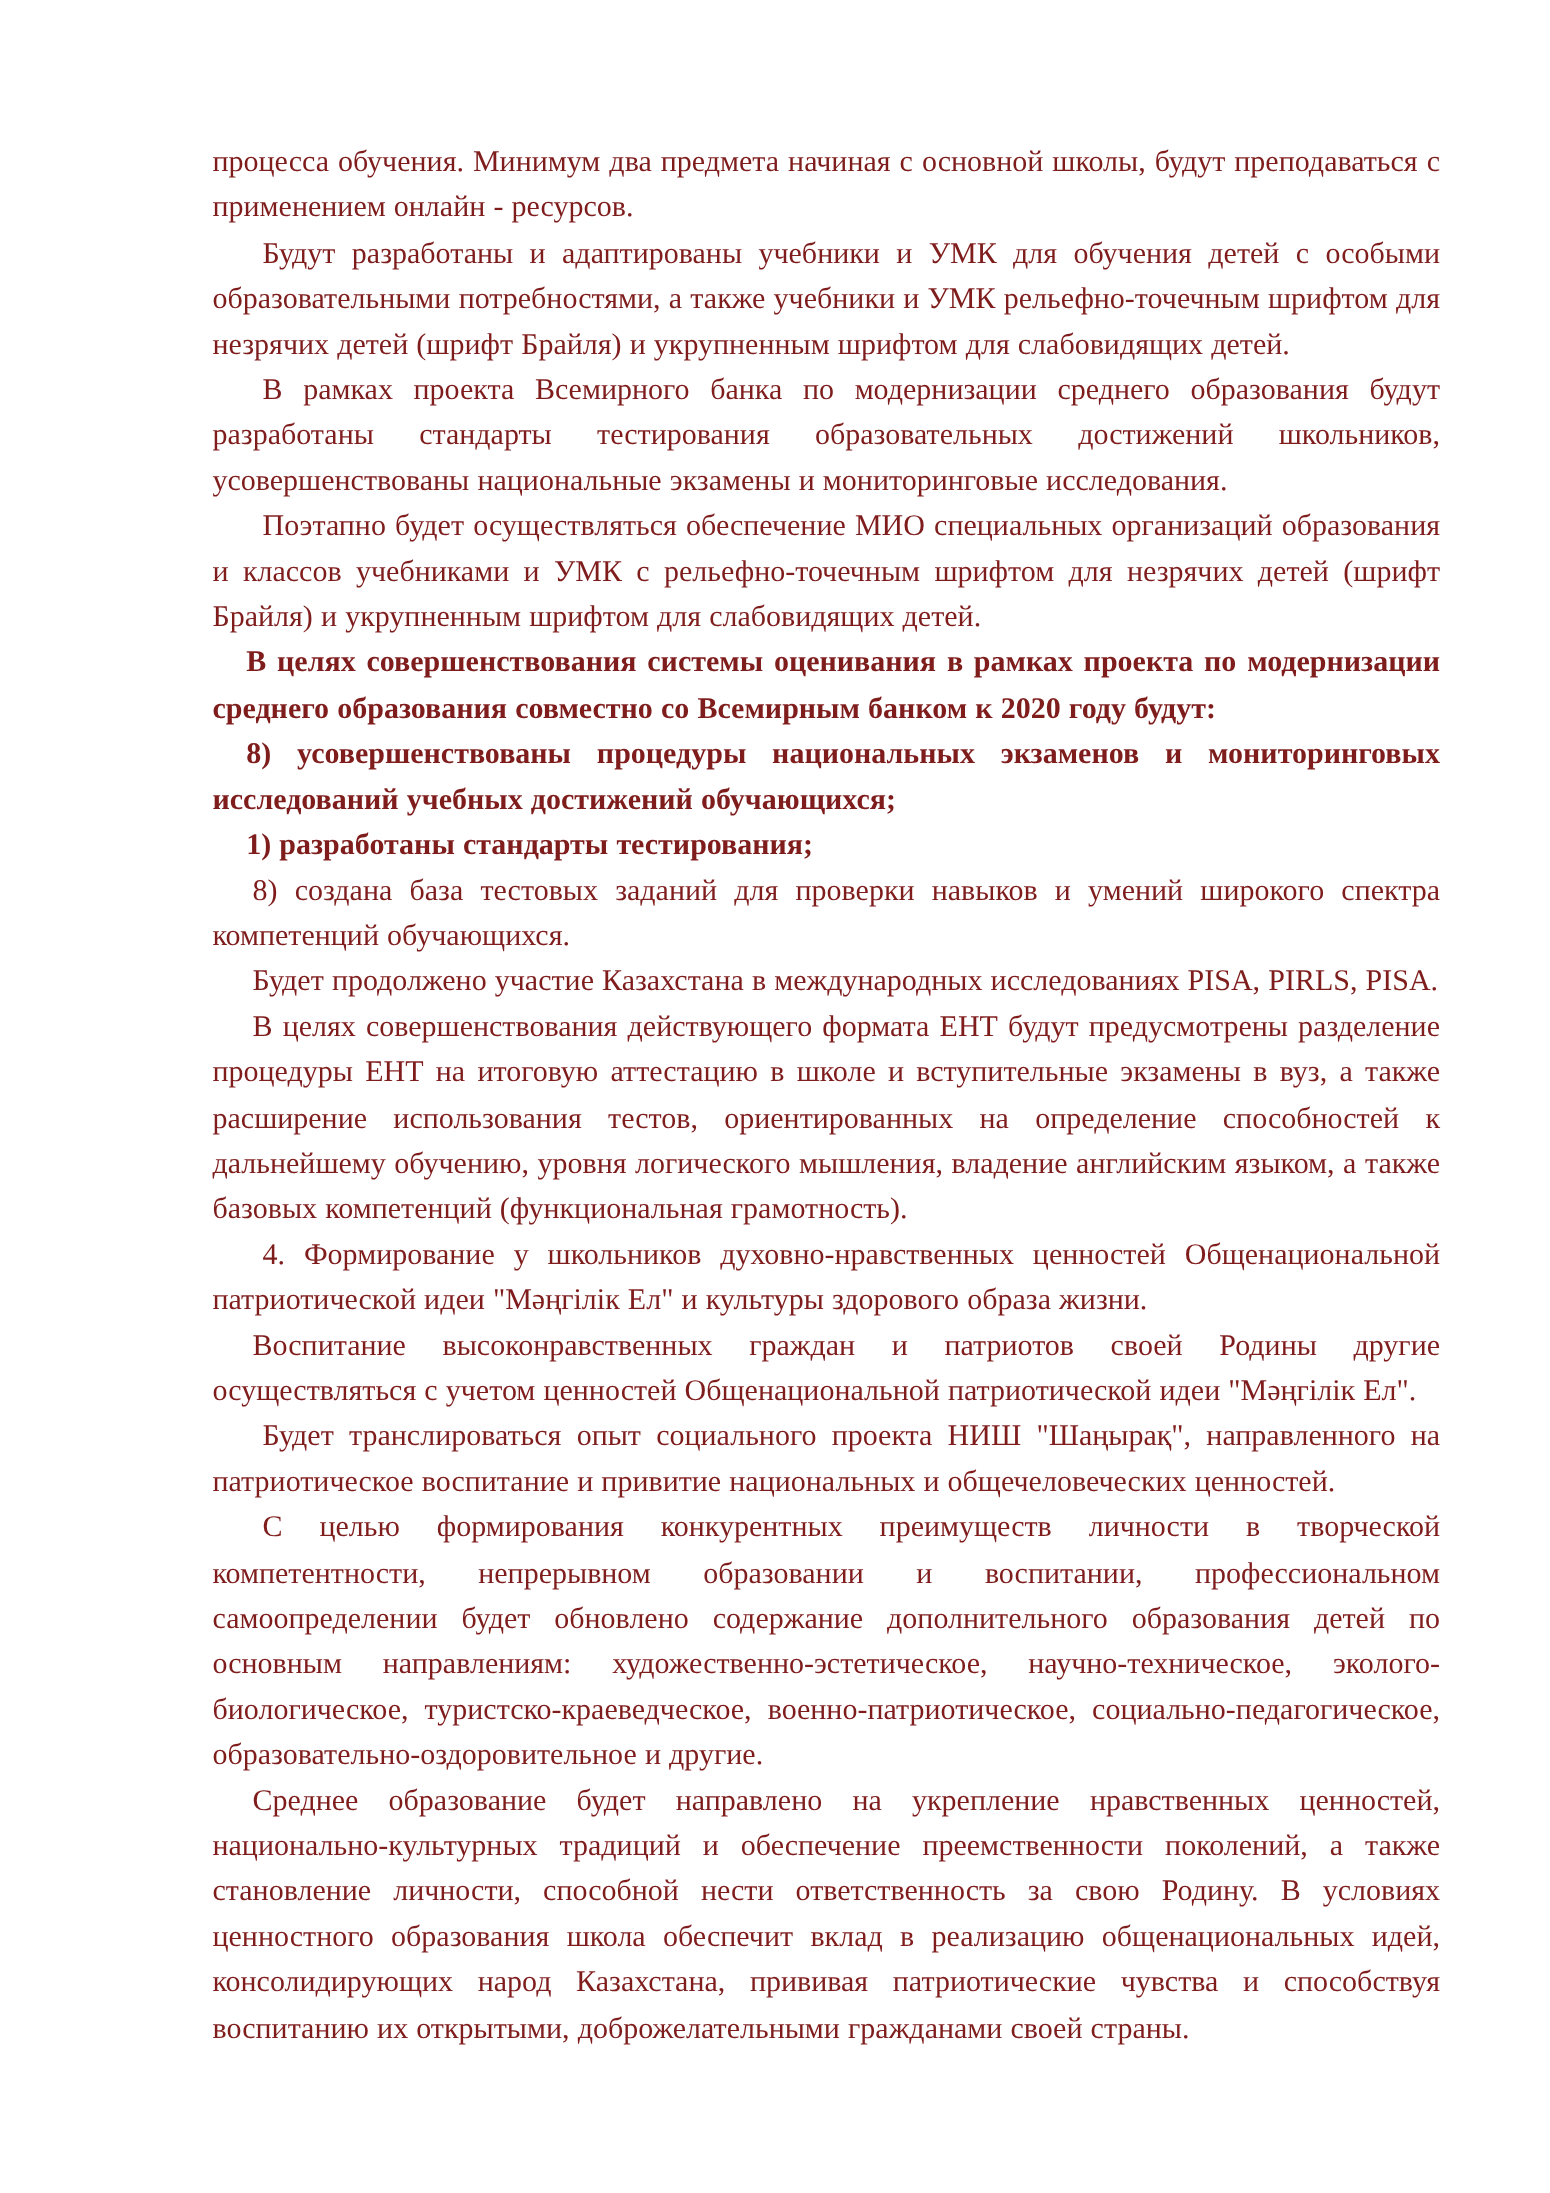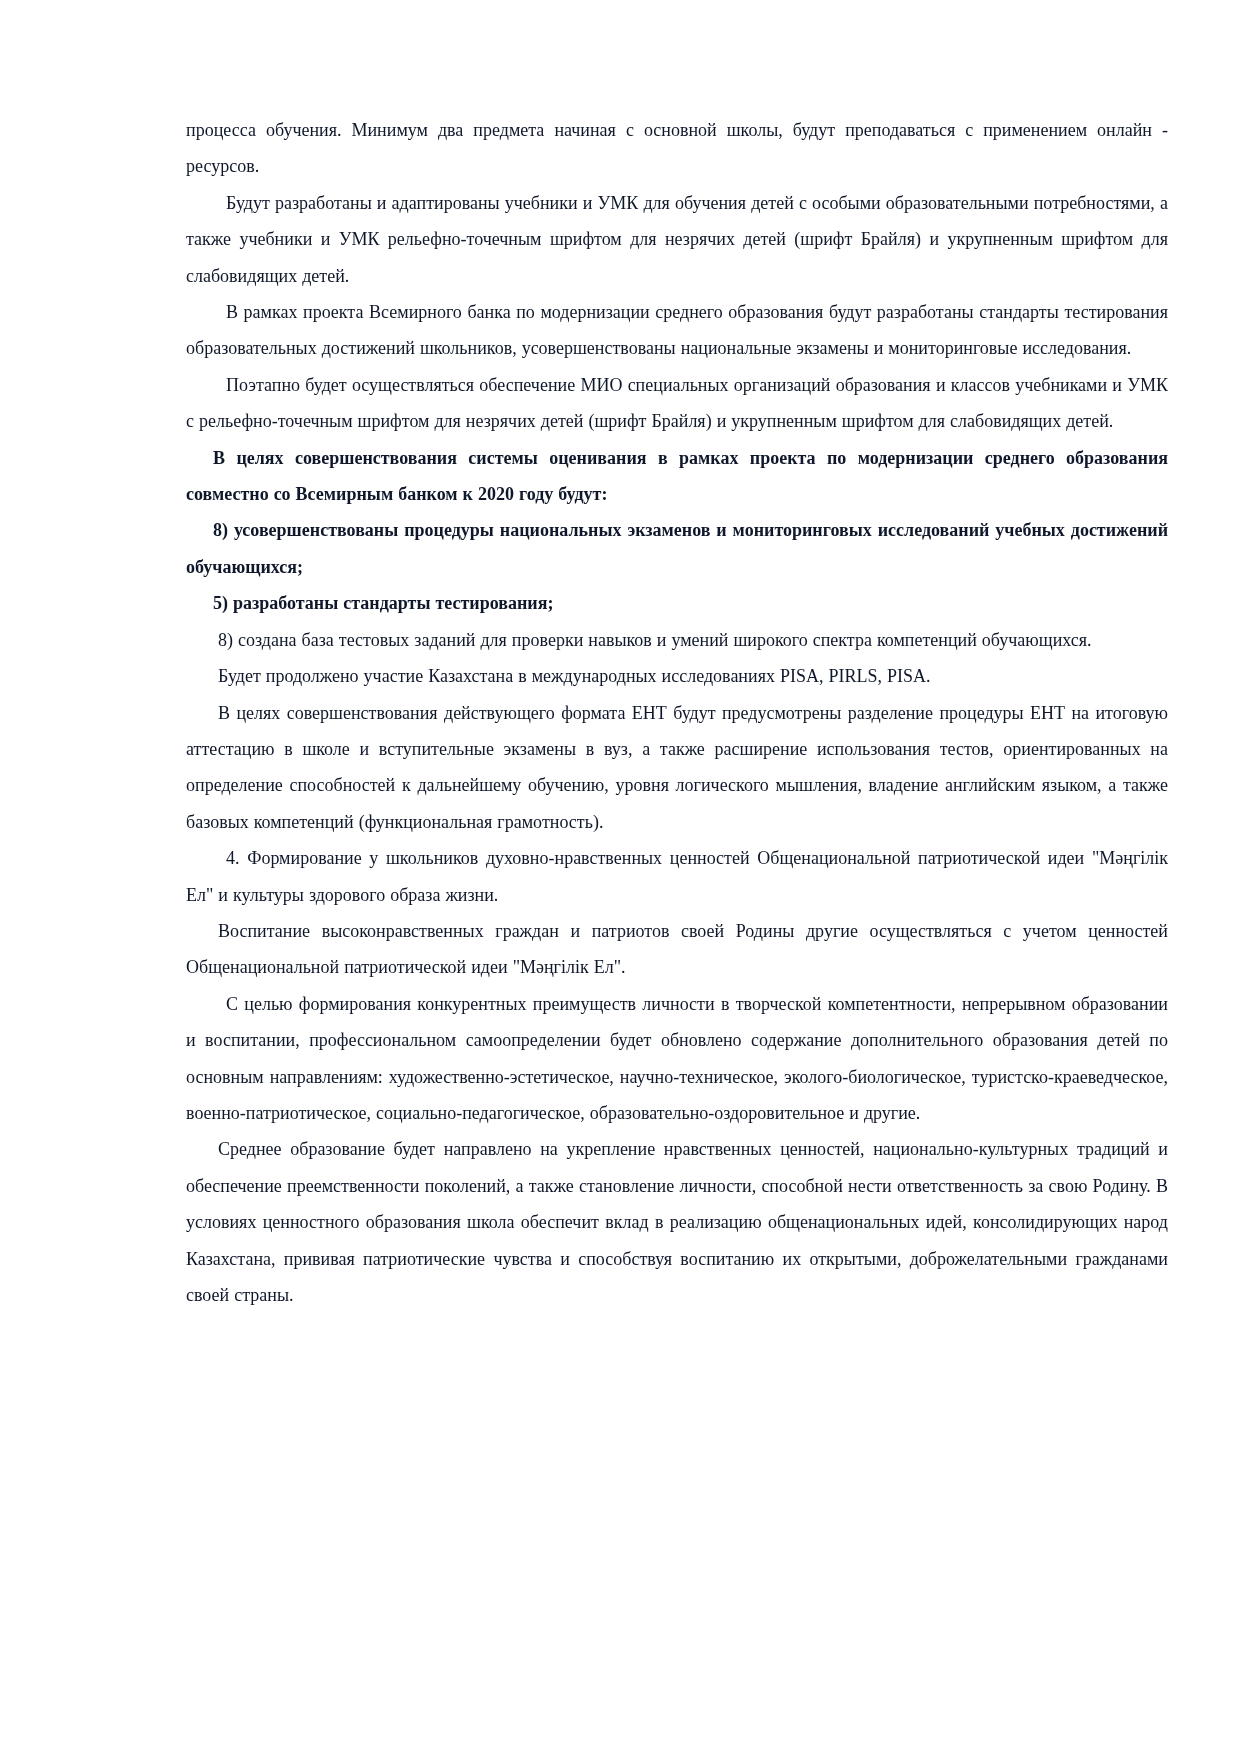--- a/index.html
+++ b/index.html
@@ -20,11 +20,10 @@
     top: 112px;
     width: 982px;
     font-family: "Liberation Serif", "DejaVu Serif", serif;
-    font-size: 18px;
+    font-size: 24px;
     line-height: 36.4px;
-    color: #0f172a;
+    color: #7f1d1d;
     text-align: justify;
-    margin-left: 16px;
   }
   .para {
     margin: 0;

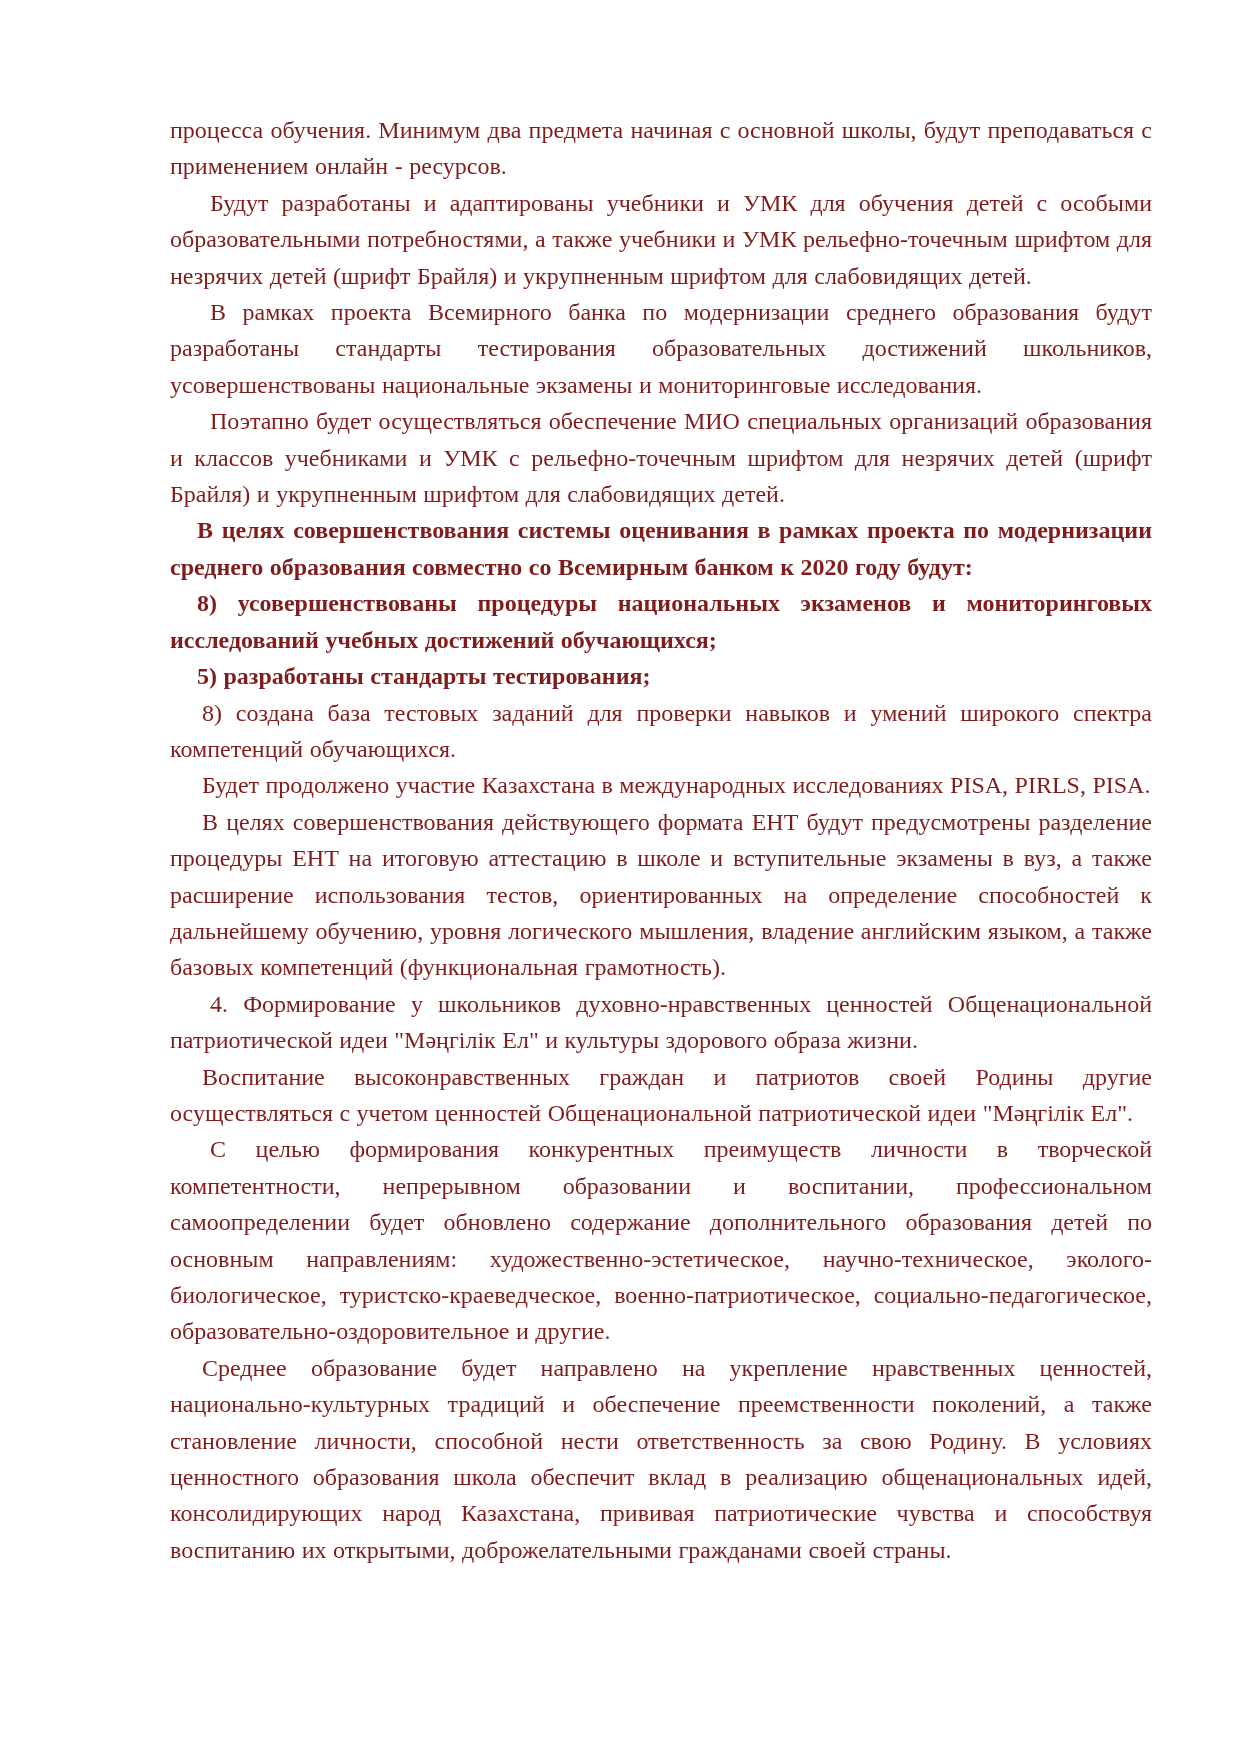--- a/index.html
+++ b/index.html
@@ -46,7 +46,7 @@
     <p class="para">Поэтапно будет осуществляться обеспечение МИО специальных организаций образования и классов учебниками и УМК с рельефно-точечным шрифтом для незрячих детей (шрифт Брайля) и укрупненным шрифтом для слабовидящих детей.</p>
     <p class="para indent-sm">В целях совершенствования системы оценивания в рамках проекта по модернизации среднего образования совместно со Всемирным банком к 2020 году будут:</p>
     <p class="para indent-sm">8) усовершенствованы процедуры национальных экзаменов и мониторинговых исследований учебных достижений обучающихся;</p>
-    <p class="para indent-sm">5) разработаны стандарты тестирования;</p>
+    <p class="para indent-sm">1) разработаны стандарты тестирования;</p>
     <p class="para indent-md">8) создана база тестовых заданий для проверки навыков и умений широкого спектра компетенций обучающихся.</p>
     <p class="para indent-md">Будет продолжено участие Казахстана в международных исследованиях PISA, PIRLS, PISA.</p>
     <p class="para indent-md">В целях совершенствования действующего формата ЕНТ будут предусмотрены разделение процедуры ЕНТ на итоговую аттестацию в школе и вступительные экзамены в вуз, а также расширение использования тестов, ориентированных на определение способностей к дальнейшему обучению, уровня логического мышления, владение английским языком, а также базовых компетенций (функциональная грамотность).</p>

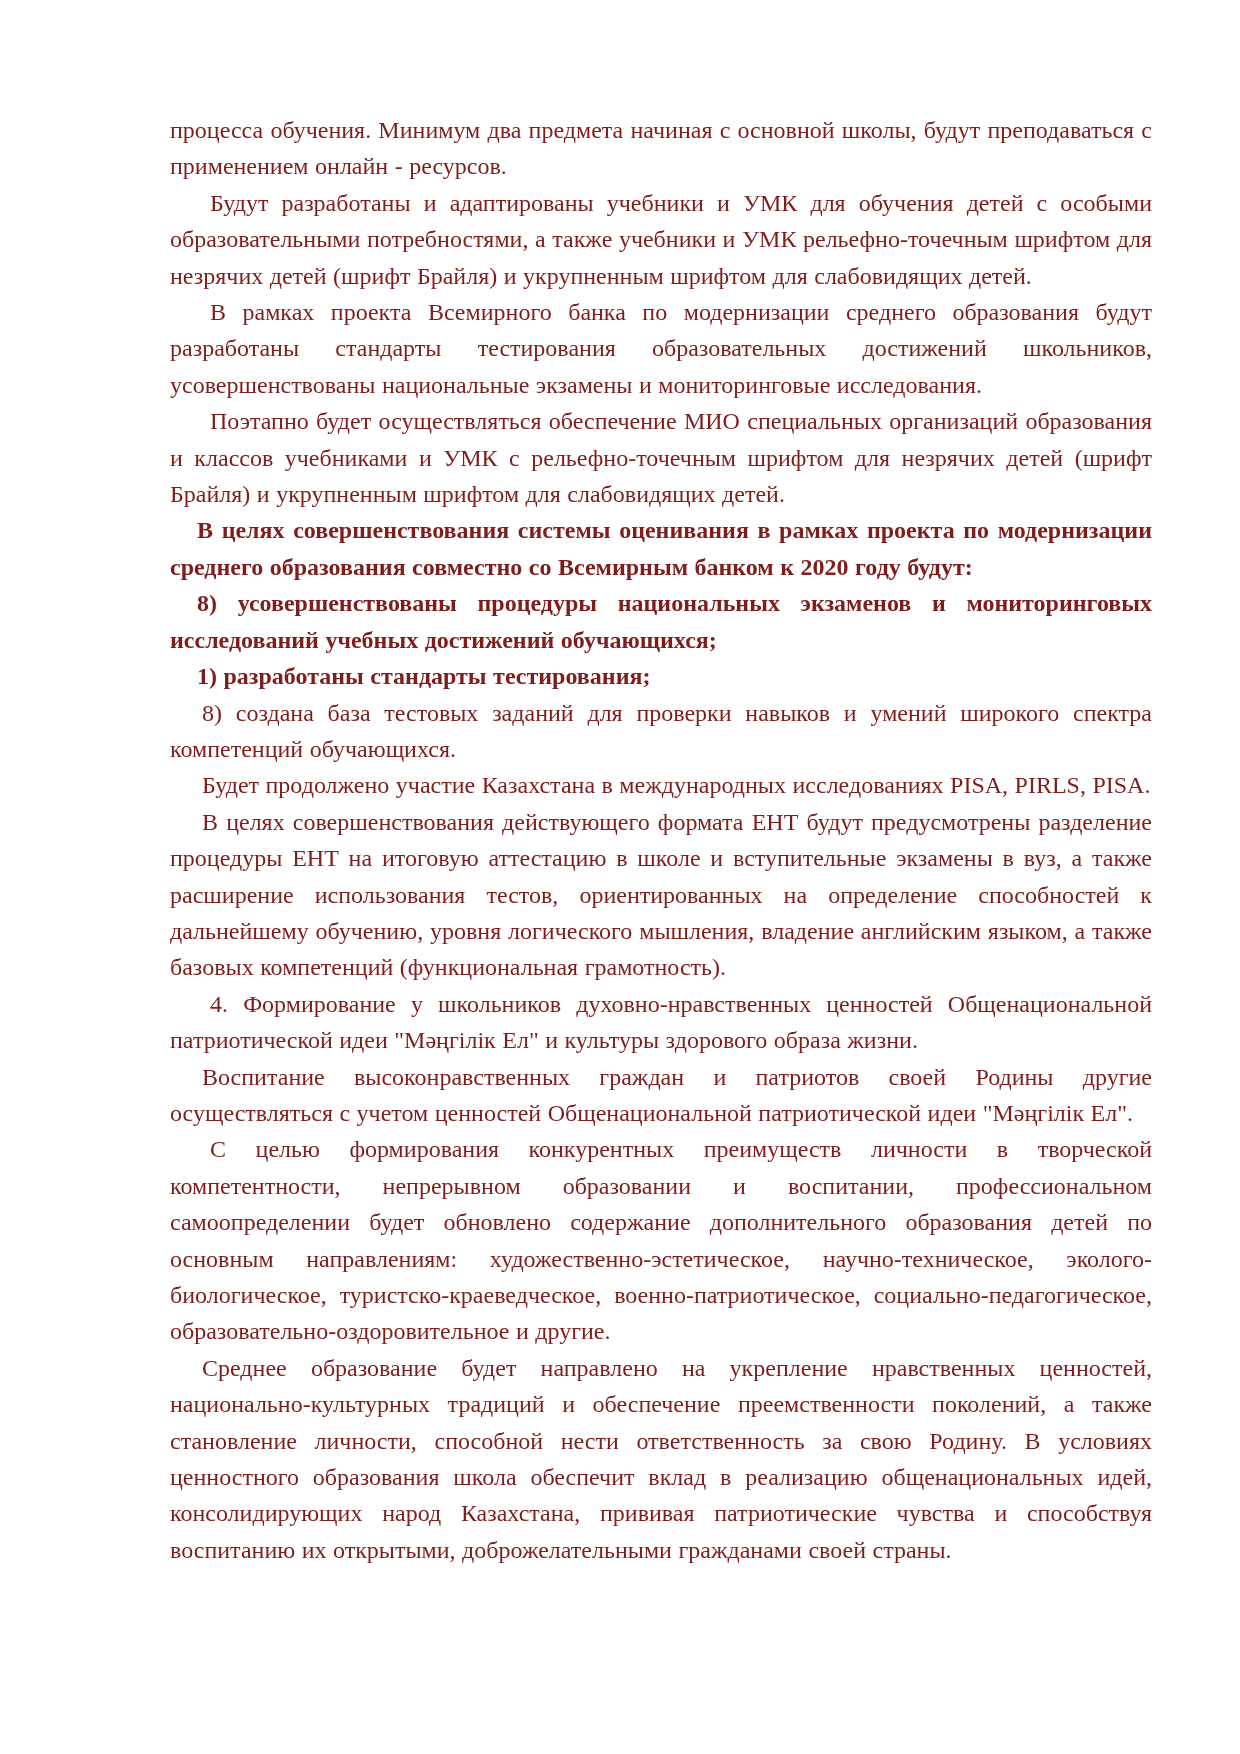--- a/index.html
+++ b/index.html
@@ -52,6 +52,7 @@
     <p class="para indent-md">В целях совершенствования действующего формата ЕНТ будут предусмотрены разделение процедуры ЕНТ на итоговую аттестацию в школе и вступительные экзамены в вуз, а также расширение использования тестов, ориентированных на определение способностей к дальнейшему обучению, уровня логического мышления, владение английским языком, а также базовых компетенций (функциональная грамотность).</p>
     <p class="para">4. Формирование у школьников духовно-нравственных ценностей Общенациональной патриотической идеи "Мәңгілік Ел" и культуры здорового образа жизни.</p>
     <p class="para indent-md">Воспитание высоконравственных граждан и патриотов своей Родины другие осуществляться с учетом ценностей Общенациональной патриотической идеи "Мәңгілік Ел".</p>
+    <p class="para">Будет транслироваться опыт социального проекта НИШ "Шаңырақ", направленного на патриотическое воспитание и привитие национальных и общечеловеческих ценностей.</p>
     <p class="para">С целью формирования конкурентных преимуществ личности в творческой компетентности, непрерывном образовании и воспитании, профессиональном самоопределении будет обновлено содержание дополнительного образования детей по основным направлениям: художественно-эстетическое, научно-техническое, эколого-биологическое, туристско-краеведческое, военно-патриотическое, социально-педагогическое, образовательно-оздоровительное и другие.</p>
     <p class="para indent-md">Среднее образование будет направлено на укрепление нравственных ценностей, национально-культурных традиций и обеспечение преемственности поколений, а также становление личности, способной нести ответственность за свою Родину. В условиях ценностного образования школа обеспечит вклад в реализацию общенациональных идей, консолидирующих народ Казахстана, прививая патриотические чувства и способствуя воспитанию их открытыми, доброжелательными гражданами своей страны.</p>
   </div>

